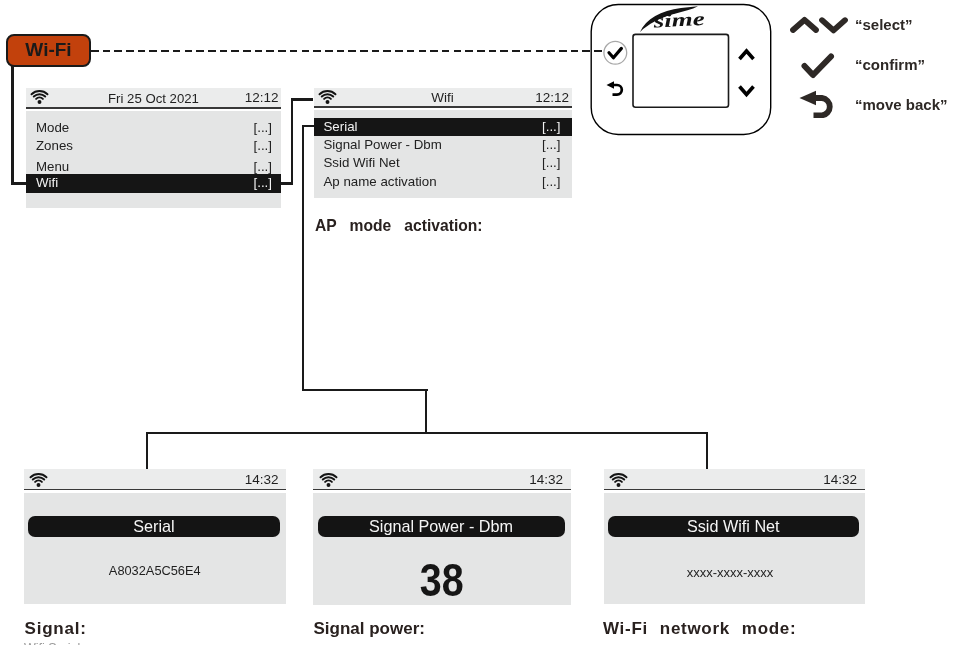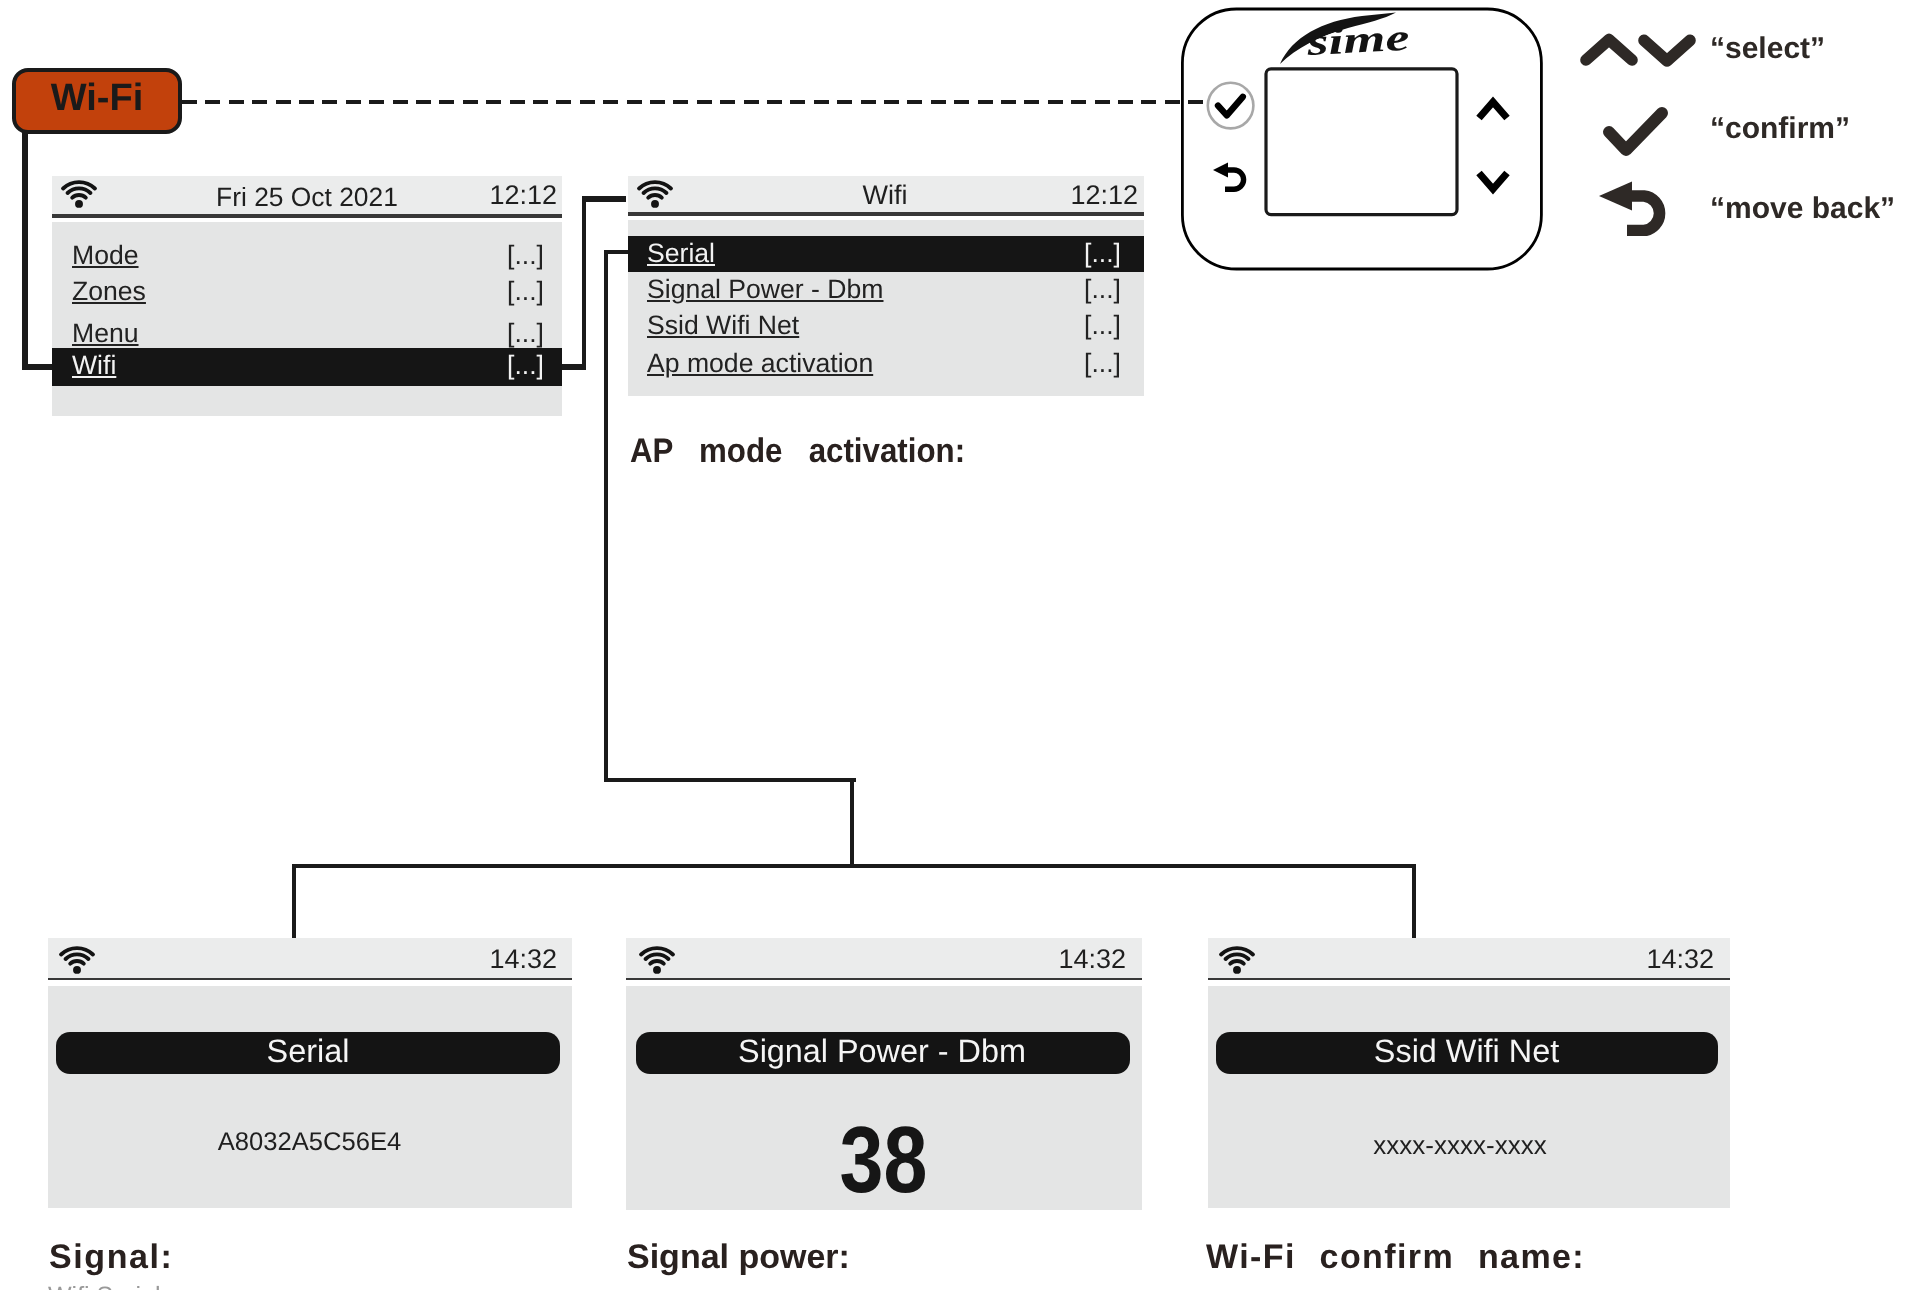--- a/index.html
+++ b/index.html
@@ -14,7 +14,7 @@
   .hdr-gap{position:absolute;left:0;right:0;height:2.3px;background:#fff;}
   .scr-txt{color:#1f1f1f;}
   .row{position:absolute;left:0;right:0;height:18.5px;font-size:13.3px;line-height:18.5px;color:#222;}
-  .row .lbl{position:absolute;left:10px;top:0;text-decoration:underline;}
+  .row .lbl{position:absolute;left:10px;top:0;}
   .row .dots{position:absolute;right:9px;top:0;}
   .hl{background:#151515;color:#f2f2f2;}
   .cap{position:absolute;font-weight:bold;font-size:17px;color:#29211f;white-space:nowrap;transform-origin:left top;}

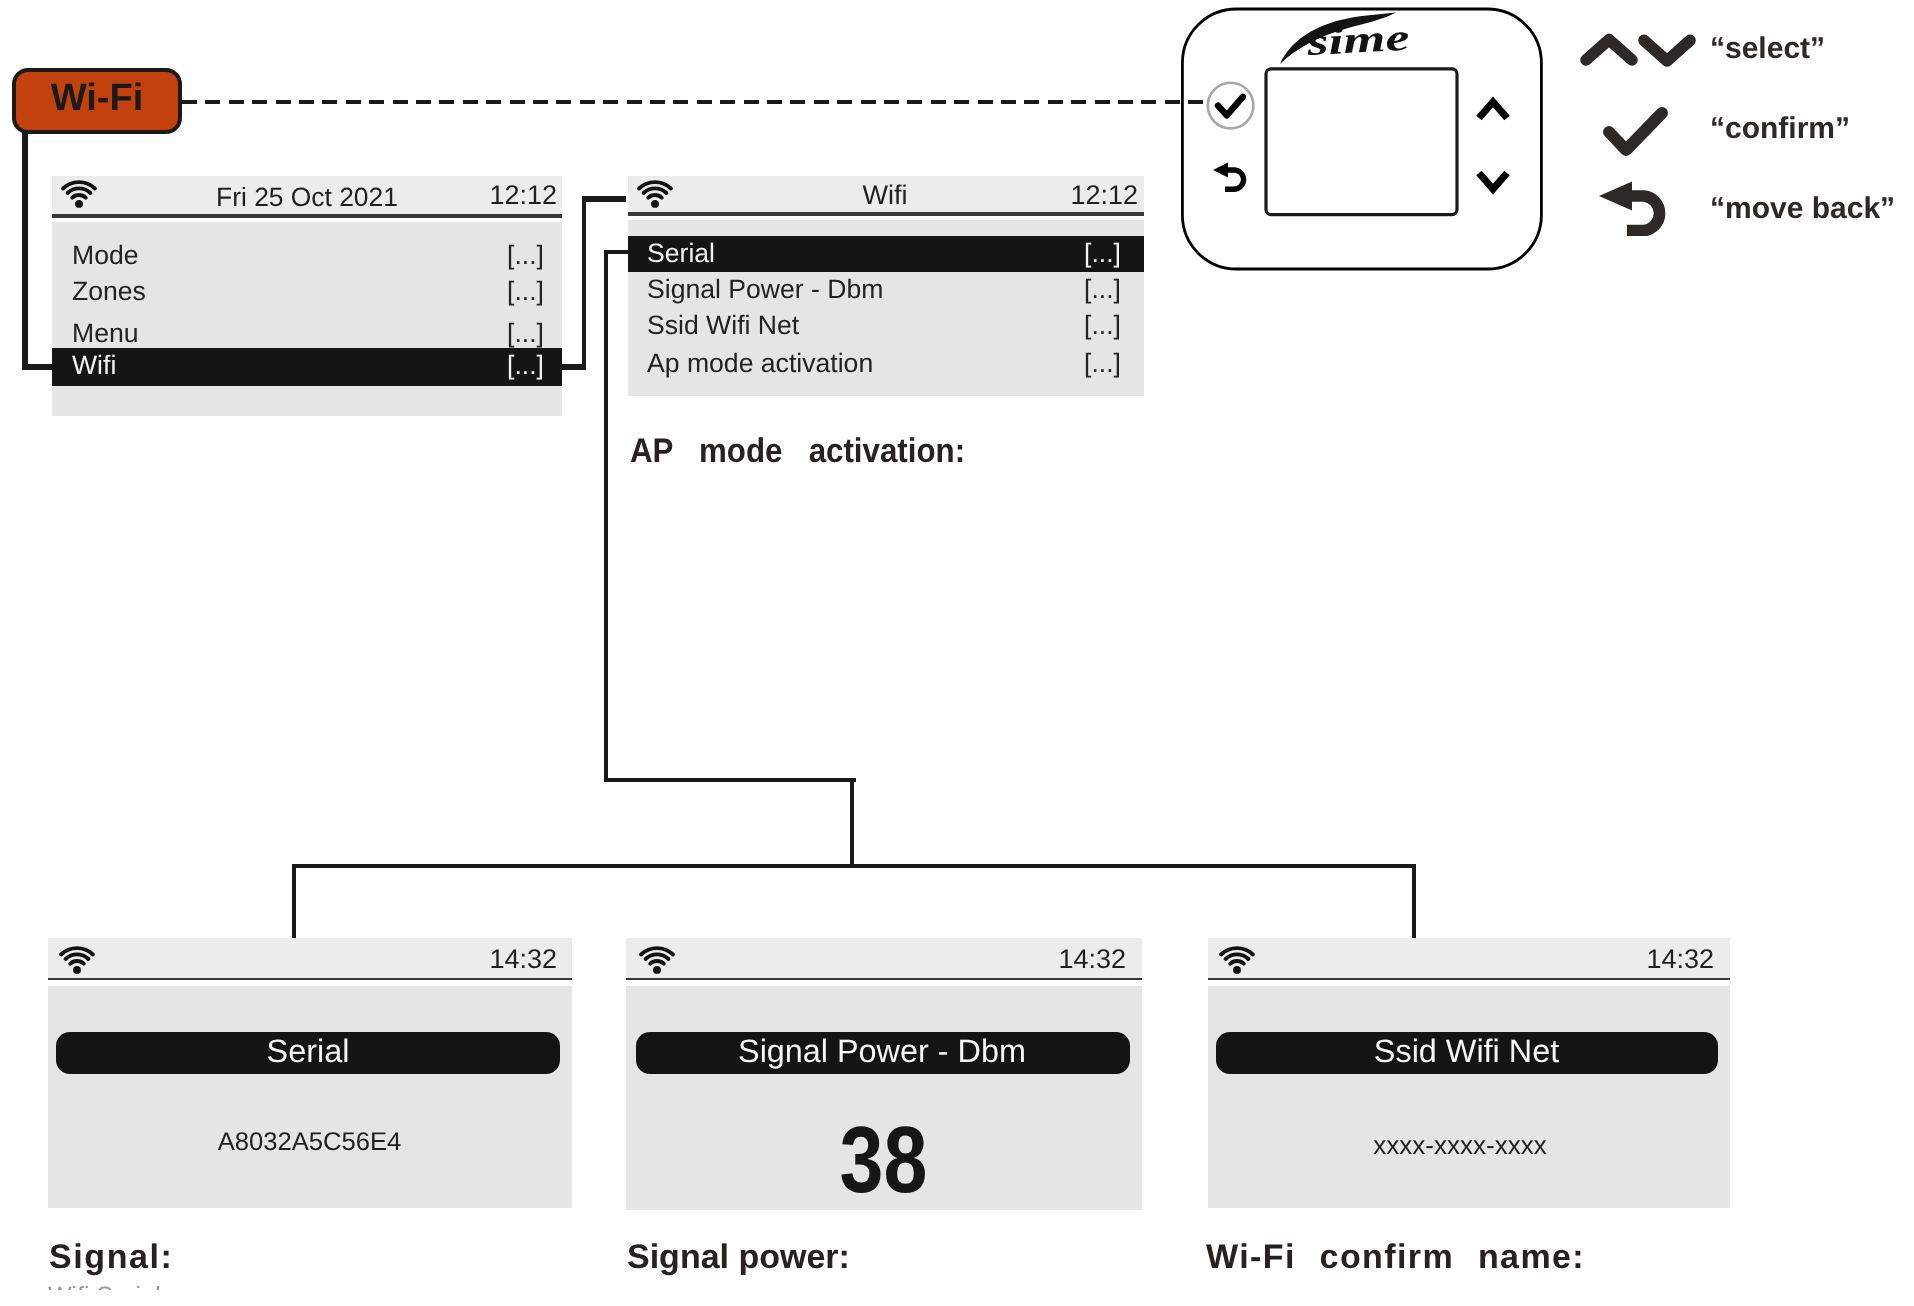--- a/index.html
+++ b/index.html
@@ -105,7 +105,7 @@
       </div>
 
   <div class="row" style="top:85.2px;height:18.4px;">
-        <span class="lbl">Ap mode activation</span>
+        <span class="lbl">Ap name activation</span>
         <span class="dots" style="right:11px">[...]</span>
       </div>
 </div>

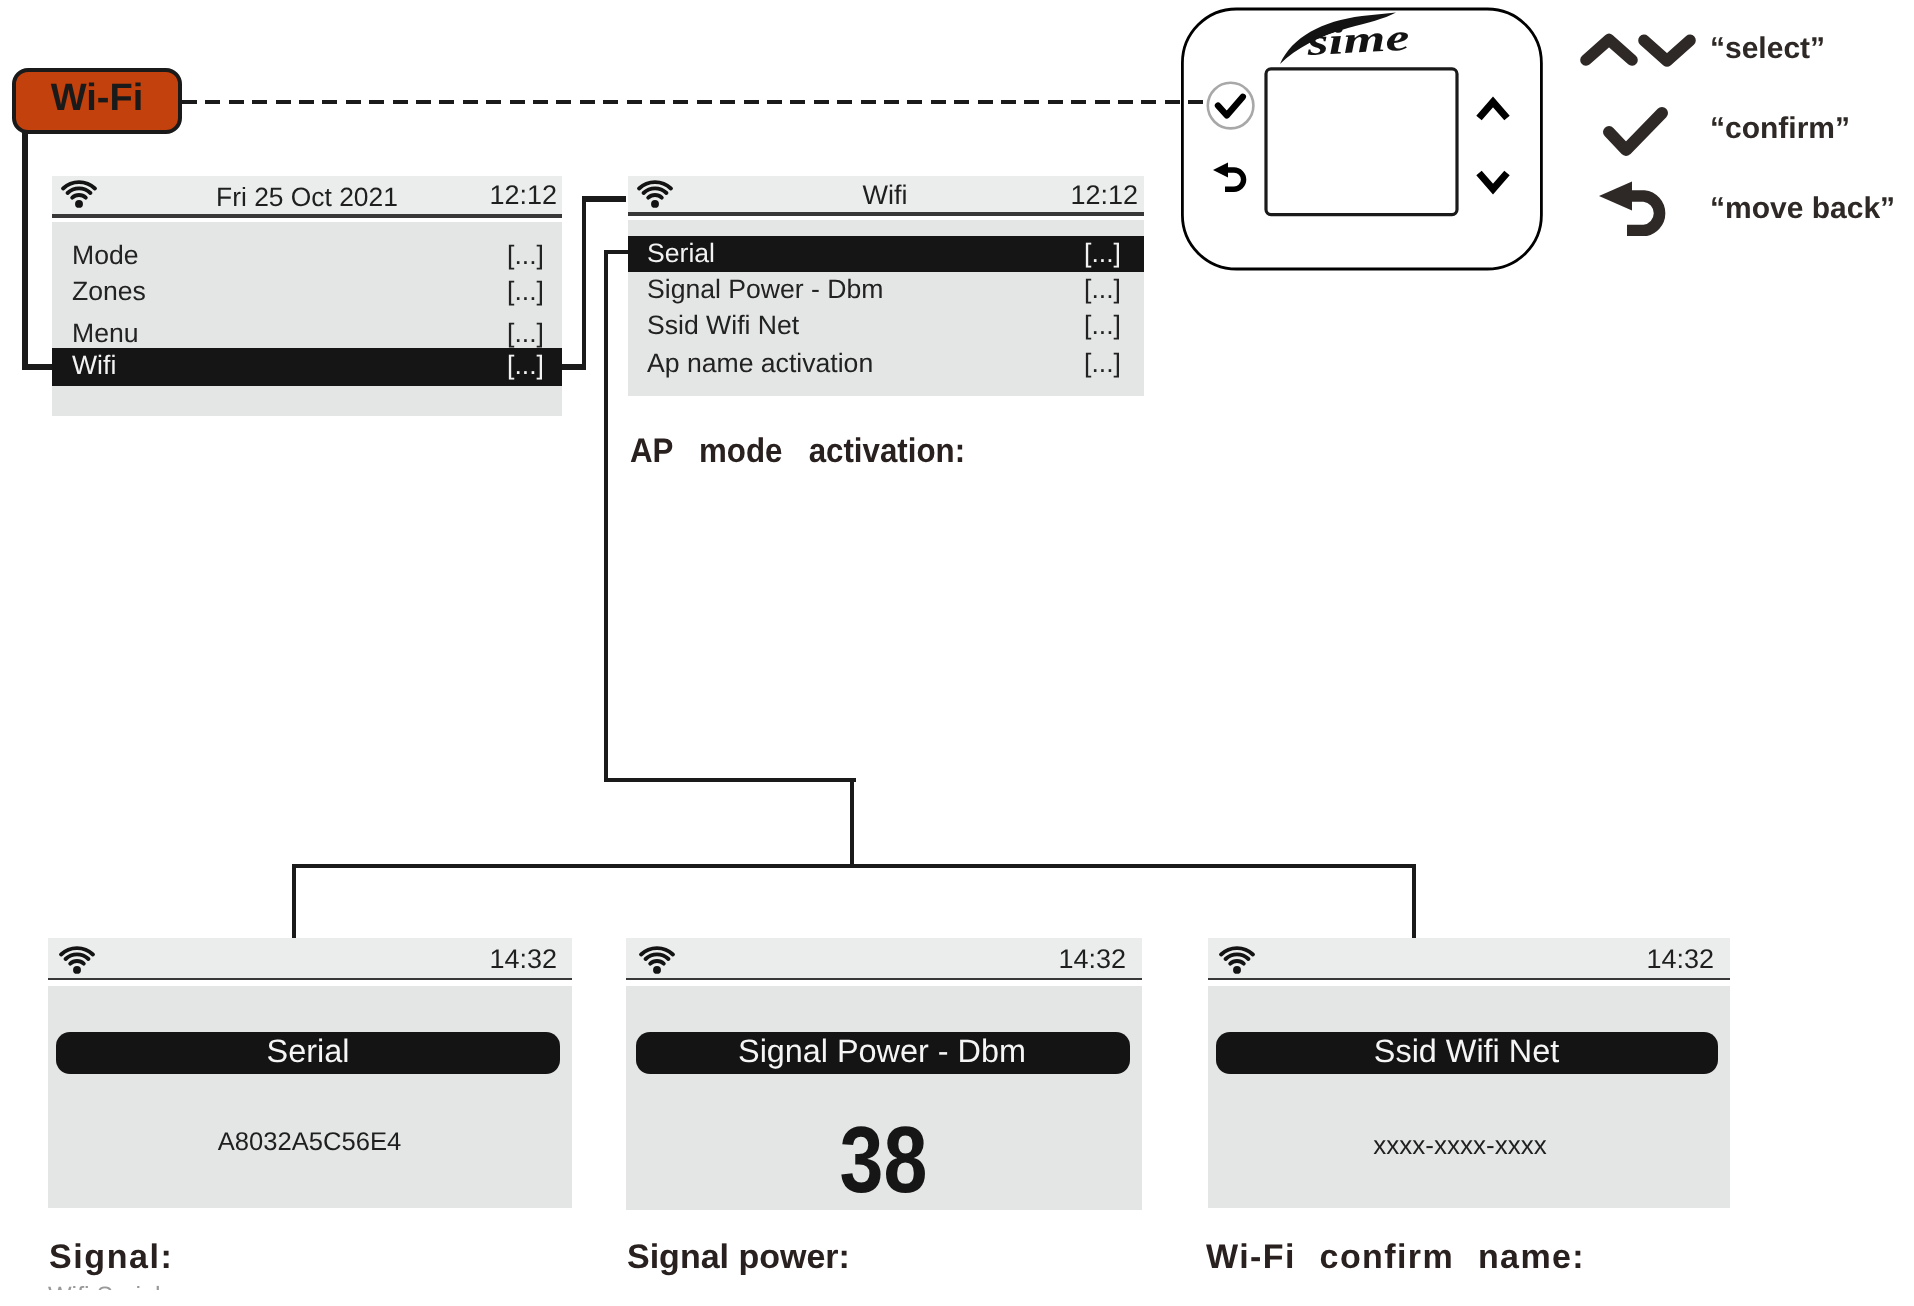--- a/index.html
+++ b/index.html
@@ -181,7 +181,7 @@
 
 <div class="cap" style="left:313.5px;top:618.6px;">Signal power:</div>
 
-<div class="cap" style="left:603px;top:618.6px;letter-spacing:0.7px;word-spacing:6.5px;">Wi-Fi confirm name:</div>
+<div class="cap" style="left:603px;top:618.6px;letter-spacing:0.7px;word-spacing:6.5px;">Wi-Fi network mode:</div>
 
 <div class="abs" style="left:24px;top:641.3px;height:4px;overflow:hidden;font-size:12.5px;color:#999;">Wifi Serial</div>
 

